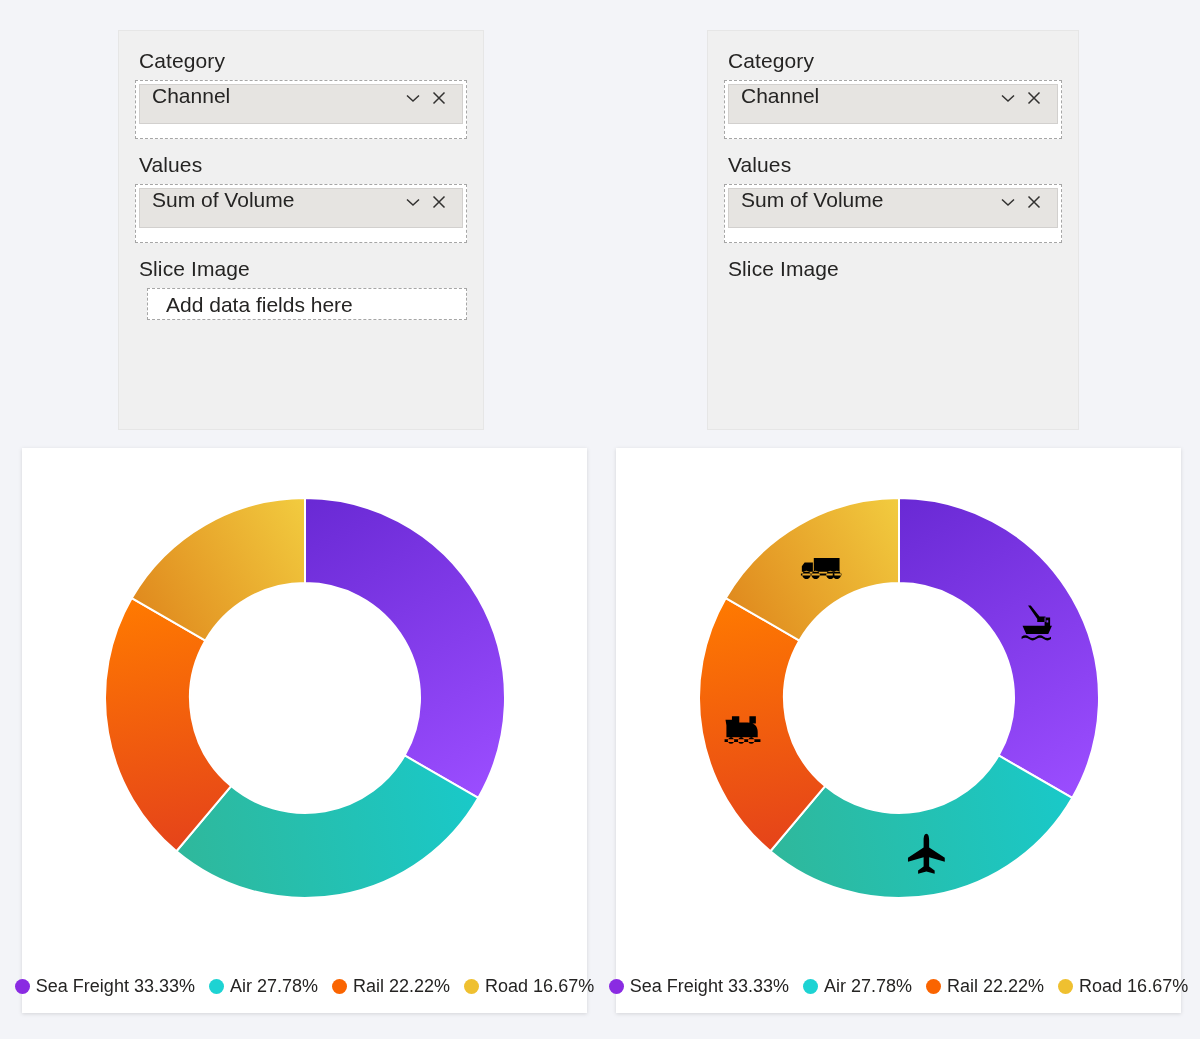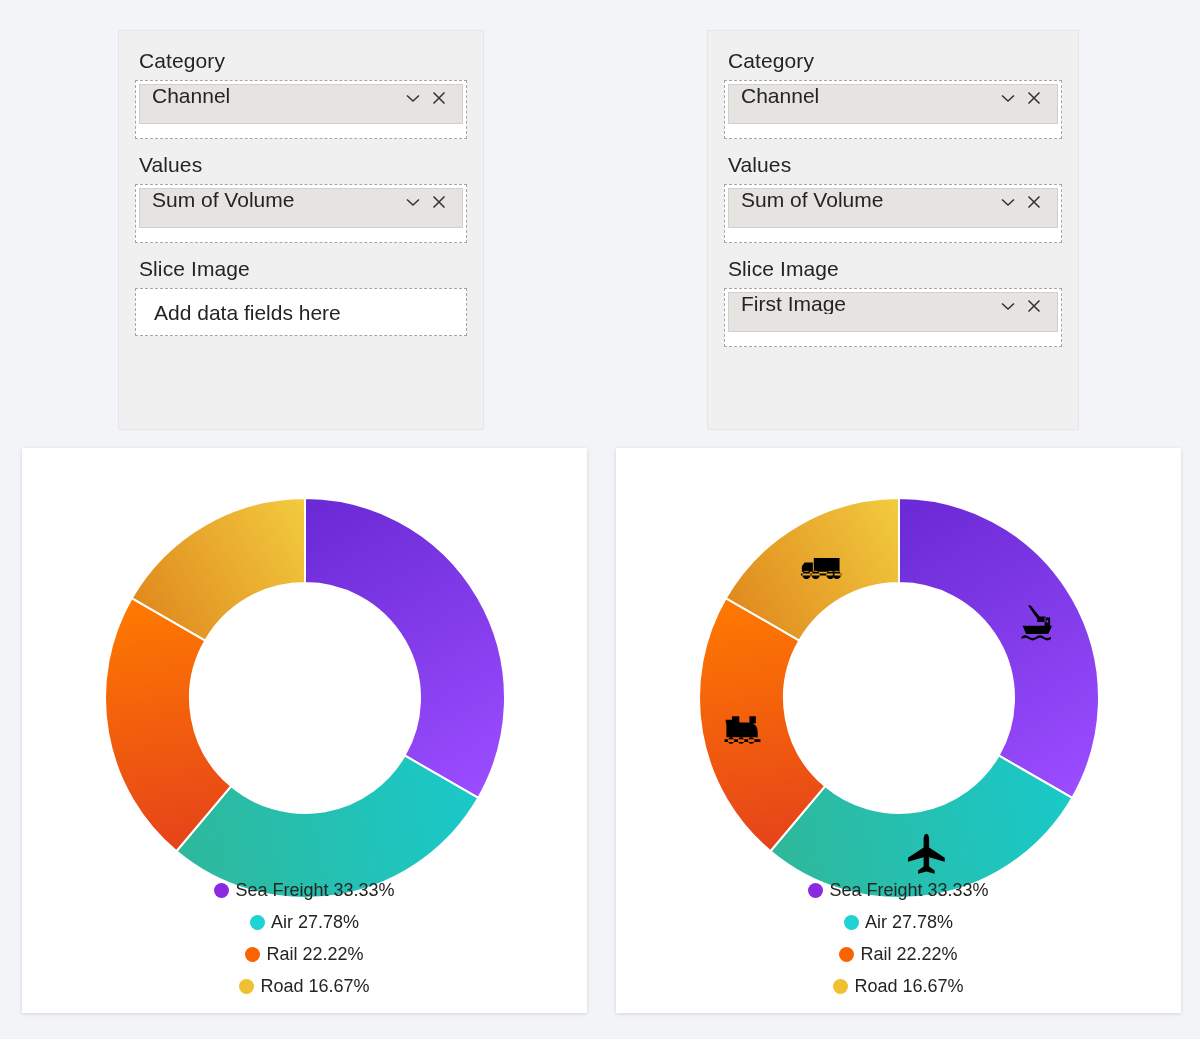--- a/index.html
+++ b/index.html
@@ -39,9 +39,10 @@
   }
   .dropzone.empty{
     padding:0;
-    height:48px;
+    height:32px;
     display:flex;
     align-items:center;
+    margin-left:12px;
   }
   .placeholder{
     font-size:21px;

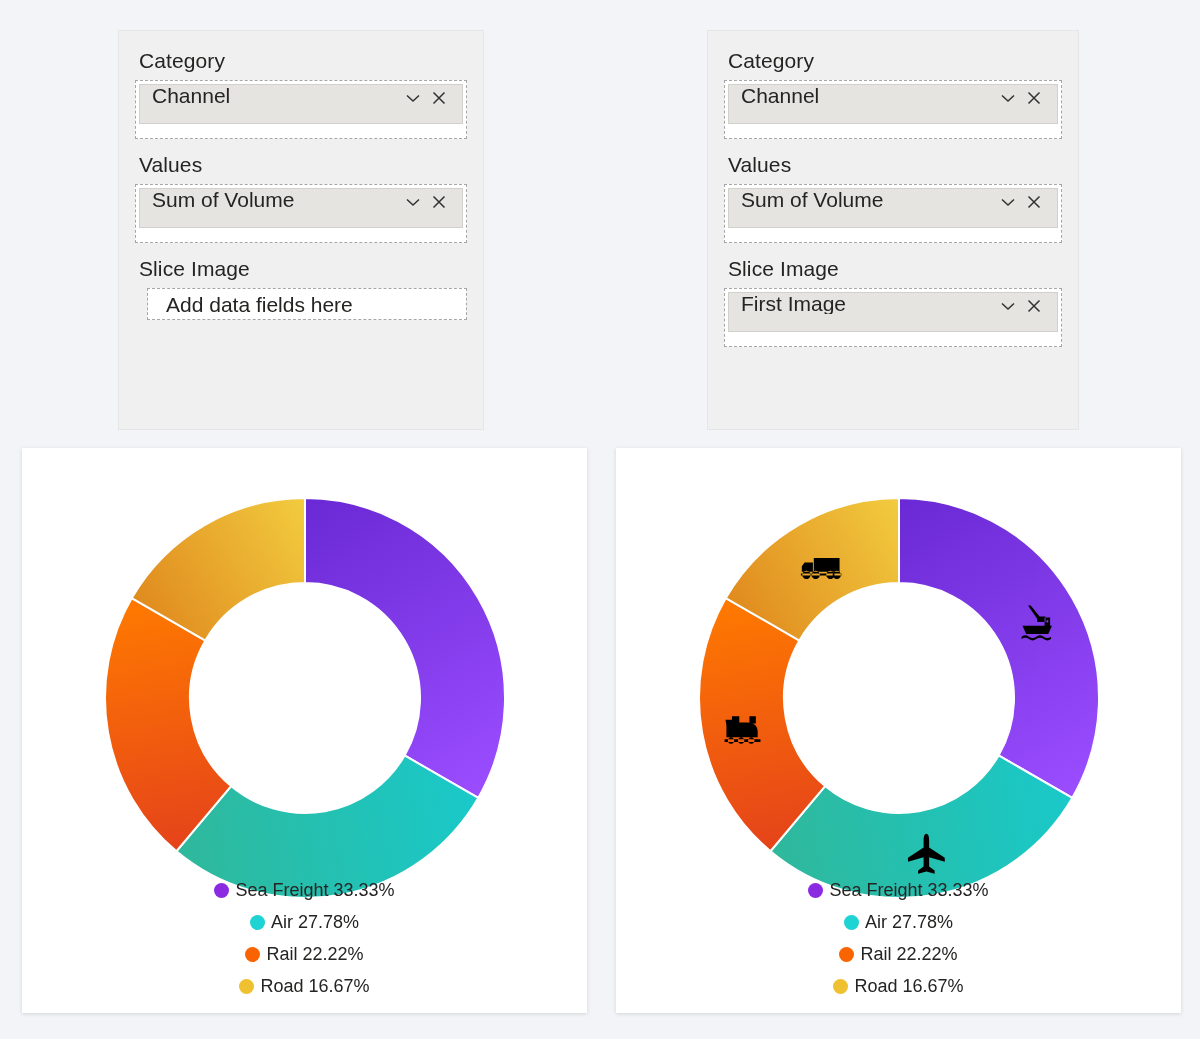--- a/index.html
+++ b/index.html
@@ -200,21 +200,6 @@
     </div>
 
     <div class="well-label">Slice Image</div>
-    <div class="dropzone">
-      <div class="pill">
-        <span class="pill-text">First Image</span>
-        <span class="pill-btn">
-          <svg width="20" height="20" viewBox="0 0 20 20">
-              <path d="M4 7.5 L10 13 L16 7.5" fill="none" stroke="#323130" stroke-width="1.5"></path>
-            </svg>
-        </span>
-        <span class="pill-btn">
-          <svg width="18" height="18" viewBox="0 0 18 18">
-              <path d="M3.5 3.5 L14.5 14.5 M14.5 3.5 L3.5 14.5" fill="none" stroke="#323130" stroke-width="1.5"></path>
-            </svg>
-        </span>
-      </div>
-    </div>
 
   </div>
 

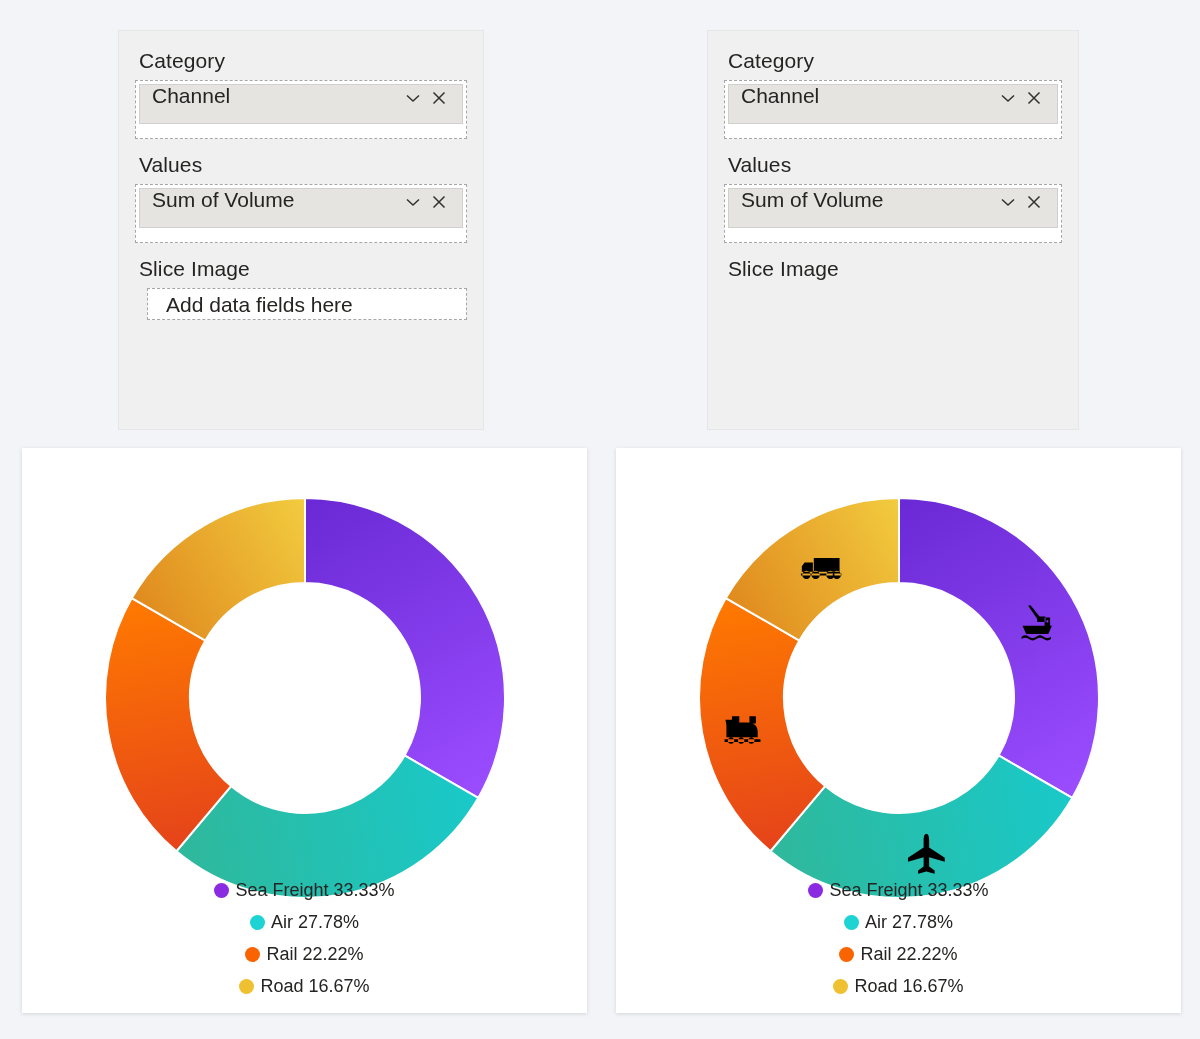--- a/index.html
+++ b/index.html
@@ -101,7 +101,6 @@
     align-items:center;
     justify-content:center;
     gap:14px;
-    flex-direction:column;
   }
   .legend-item{display:flex;align-items:center;gap:6px;}
   .legend-dot{

